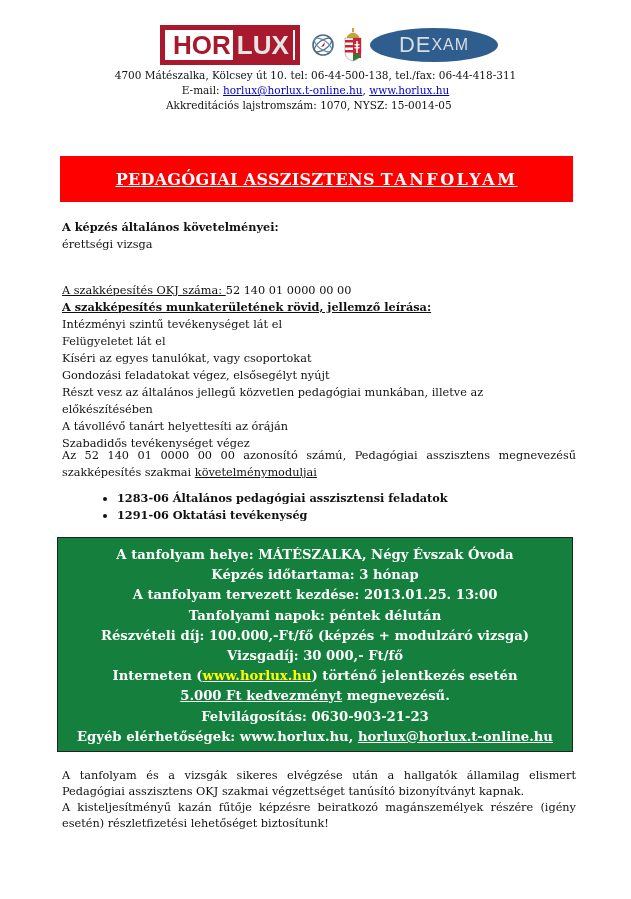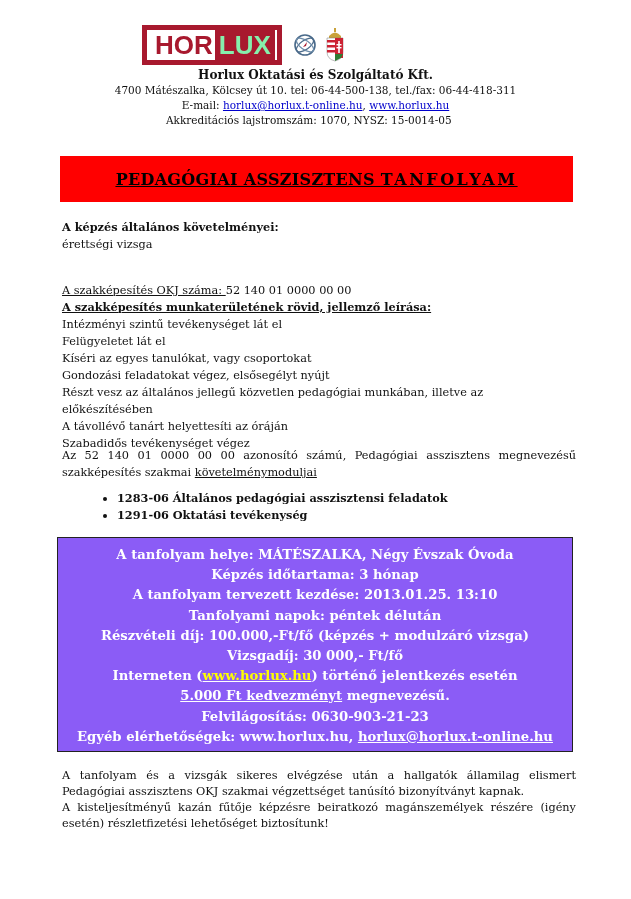--- a/index.html
+++ b/index.html
@@ -11,7 +11,7 @@
     .page { position: absolute; left: 0; top: 0; width: 631px; height: 899px; }
 
     
-    .logo-row { position: absolute; top: 24px; left: 142px; height: 42px; display: flex; align-items: center; }
+    .logo-row { position: absolute; top: 24px; left: 160px; height: 42px; display: flex; align-items: center; }
     .horlux-logo {
       width: 140px; height: 40px; background: #a8192e; position: relative; box-sizing: border-box;
       display: flex; align-items: center; justify-content: center;

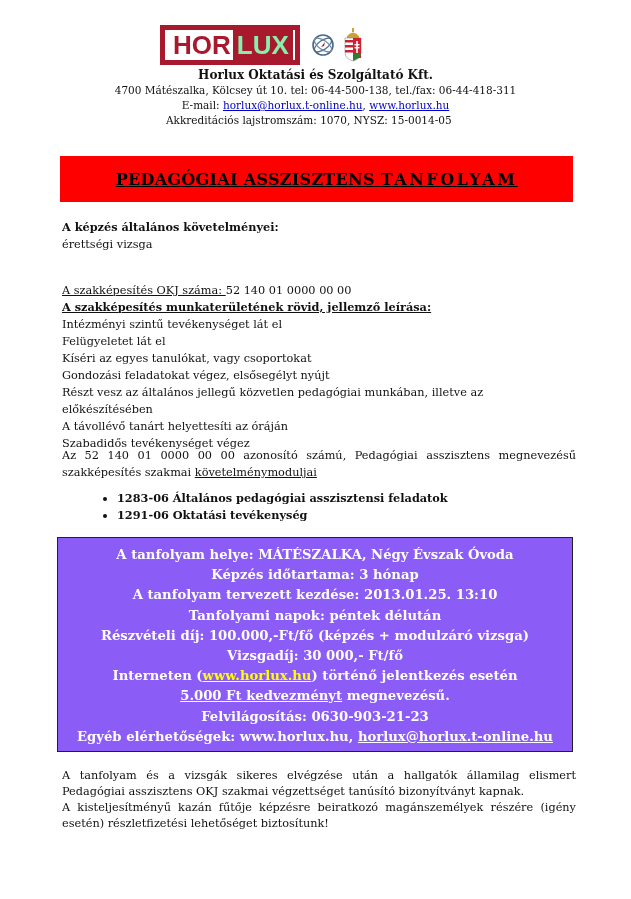--- a/index.html
+++ b/index.html
@@ -21,7 +21,7 @@
       display: flex; align-items: center; justify-content: flex-start; padding-left: 8px; box-sizing: border-box;
     }
     .horlux-hor { font-family: "Liberation Sans", sans-serif; font-weight: bold; font-size: 26px; color: #a8192e; letter-spacing: 0px; line-height: 1; }
-    .horlux-lux { font-family: "Liberation Sans", sans-serif; font-weight: bold; font-size: 26px; color: #86efac; background: #a8192e; padding: 0 4px; margin-left: 2px; line-height: 30px; height: 30px; display: inline-block; }
+    .horlux-lux { font-family: "Liberation Sans", sans-serif; font-weight: bold; font-size: 26px; color: #e5e5e5; background: #a8192e; padding: 0 4px; margin-left: 2px; line-height: 30px; height: 30px; display: inline-block; }
     .globe-icon { width: 26px; height: 26px; margin-left: 10px; }
     .crest-icon { width: 22px; height: 34px; margin-left: 6px; }
     .dexam-logo {

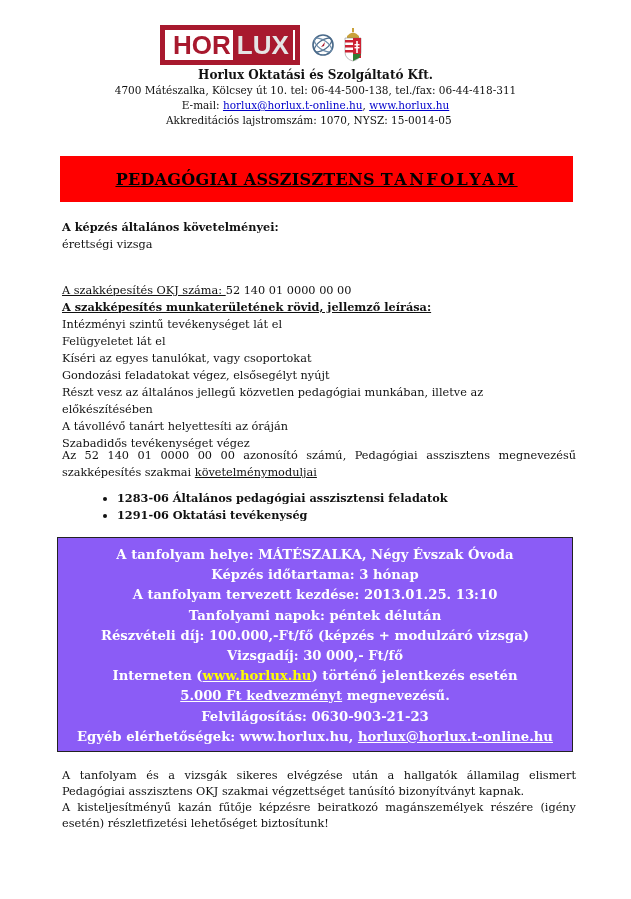--- a/index.html
+++ b/index.html
@@ -105,6 +105,10 @@
       <rect x="12.5" y="19" width="5" height="1.4" fill="#ffffff"></rect>
       <path d="M11 26 L19 26 L17 30 L11 33 Z" fill="#2e7d32"></path>
     </svg>
+    <div class="dexam-logo">
+      <span>DE</span>
+        <span class="small">XAM</span>
+    </div>
   </div>
 
   <div class="company">

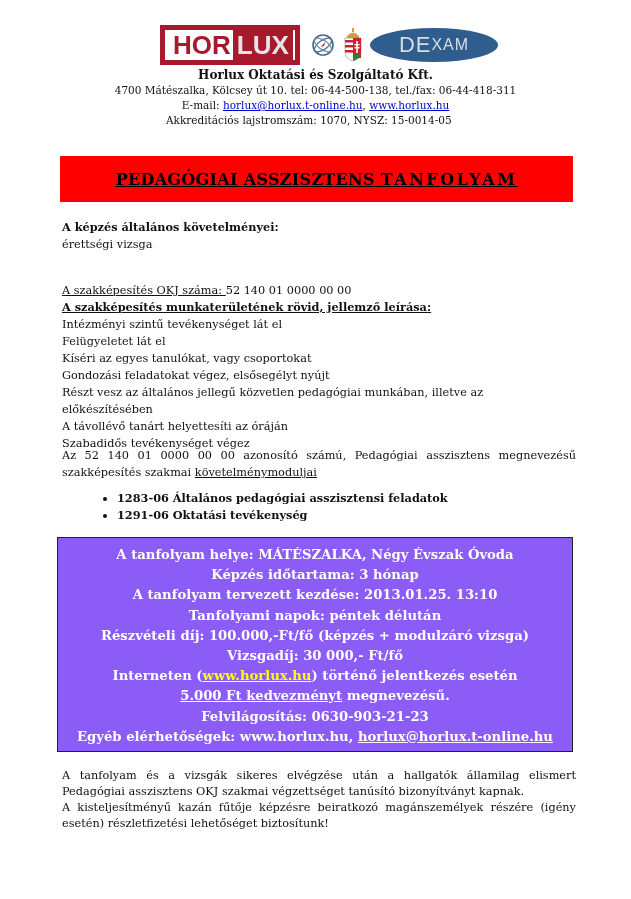--- a/index.html
+++ b/index.html
@@ -112,7 +112,6 @@
   </div>
 
   <div class="company">
-    <div class="name">Horlux Oktatási és Szolgáltató Kft.</div>
     <div class="addr">4700 Mátészalka, Kölcsey út 10. tel: 06-44-500-138, tel./fax: 06-44-418-311</div>
     <div class="addr">
       <span>E-mail: </span><a>horlux@horlux.t-online.hu</a><span>, </span><a>www.horlux.hu</a>

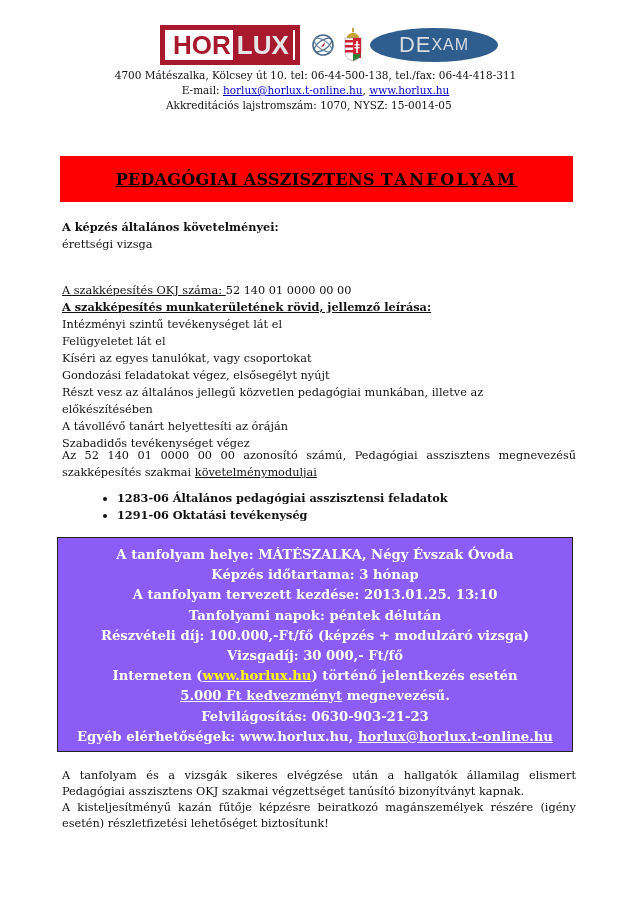--- a/index.html
+++ b/index.html
@@ -44,7 +44,7 @@
       display: flex; align-items: center; justify-content: center;
     }
     .title-banner span {
-      color: #000000; font-weight: bold; font-size: 16px; text-decoration: underline; letter-spacing: 0.3px;
+      color: #ffffff; font-weight: bold; font-size: 16px; text-decoration: underline; letter-spacing: 0.3px;
     }
     .title-banner .spaced { letter-spacing: 2.5px; }
 

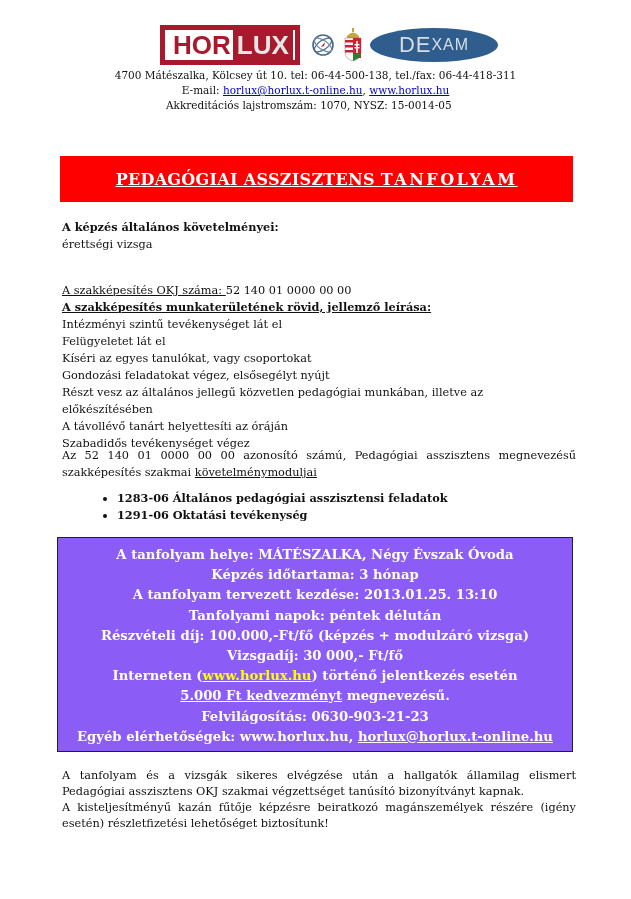--- a/index.html
+++ b/index.html
@@ -63,7 +63,7 @@
     
     .info-box {
       position: absolute; top: 537px; left: 57px; width: 516px; height: 215px;
-      background: #8b5cf6; border: 1.5px solid #222; box-sizing: border-box;
+      background: #15803d; border: 1.5px solid #222; box-sizing: border-box;
       text-align: center; color: #fff; font-weight: bold; font-size: 13.2px; line-height: 20.2px; padding-top: 7px;
     }
     .info-box .line { display: block; }

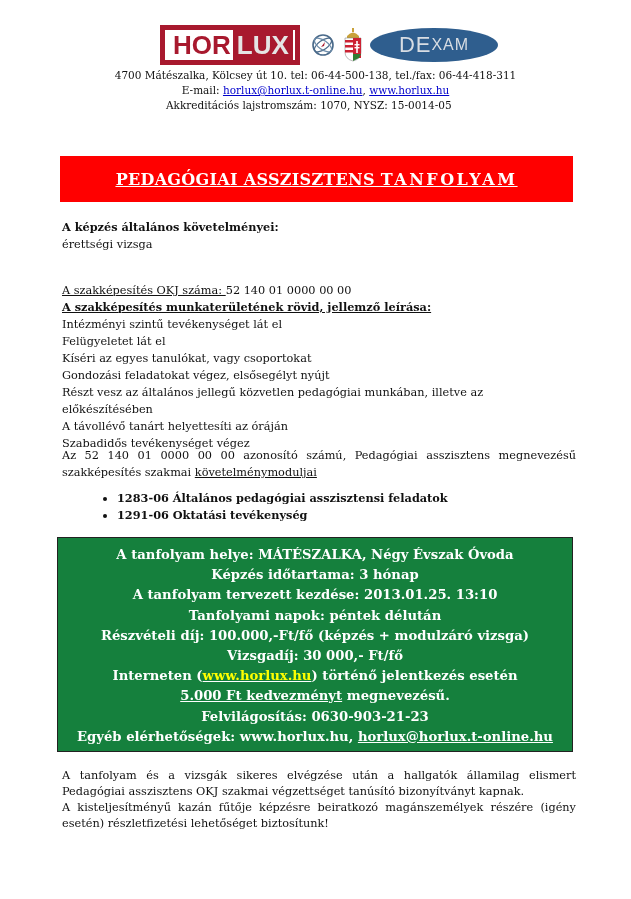--- a/index.html
+++ b/index.html
@@ -157,7 +157,7 @@
   <div class="info-box">
     <span class="line"><span class="normalish">A tanfolyam helye: </span><span>MÁTÉSZALKA, Négy Évszak Óvoda</span></span>
     <span class="line">Képzés időtartama: 3 hónap</span>
-    <span class="line">A tanfolyam tervezett kezdése: 2013.01.25. 13:10</span>
+    <span class="line">A tanfolyam tervezett kezdése: 2013.01.25. 13:00</span>
     <span class="line">Tanfolyami napok: péntek délután</span>
     <span class="line">Részvételi díj: 100.000,-Ft/fő (képzés + modulzáró vizsga)</span>
     <span class="line">Vizsgadíj: 30 000,- Ft/fő</span>

